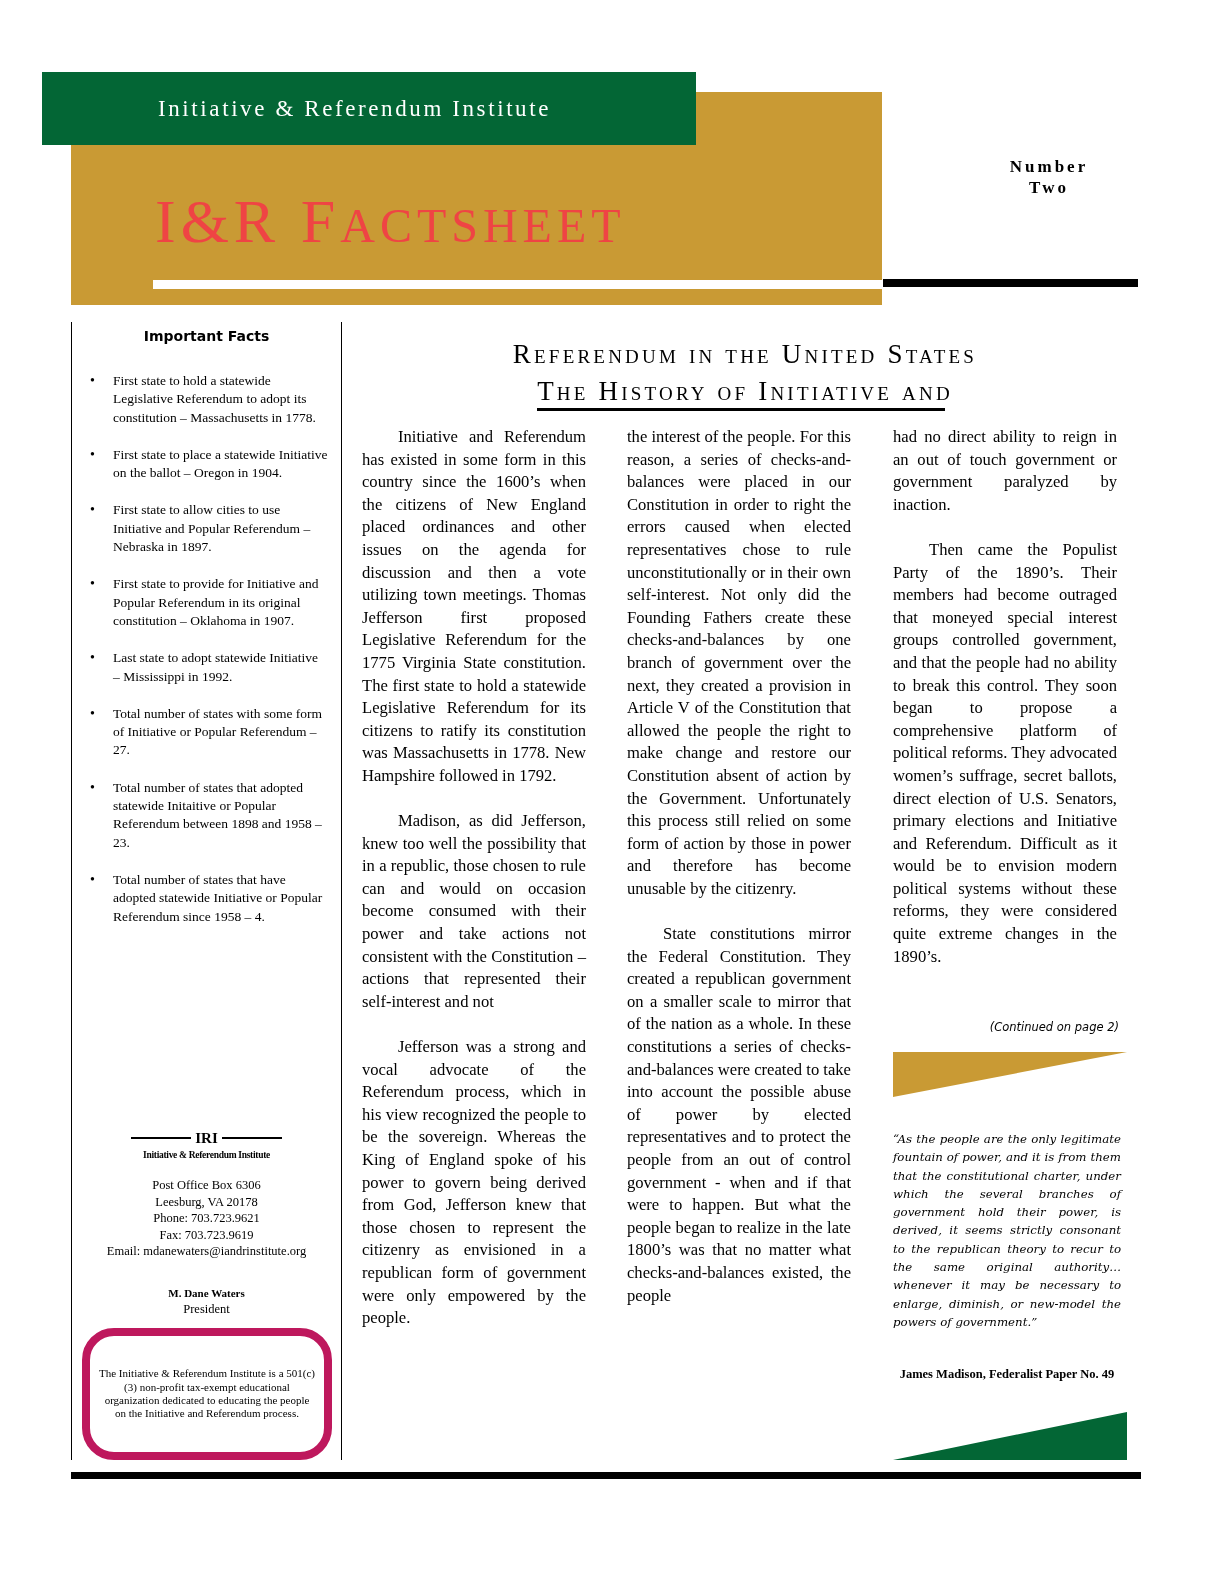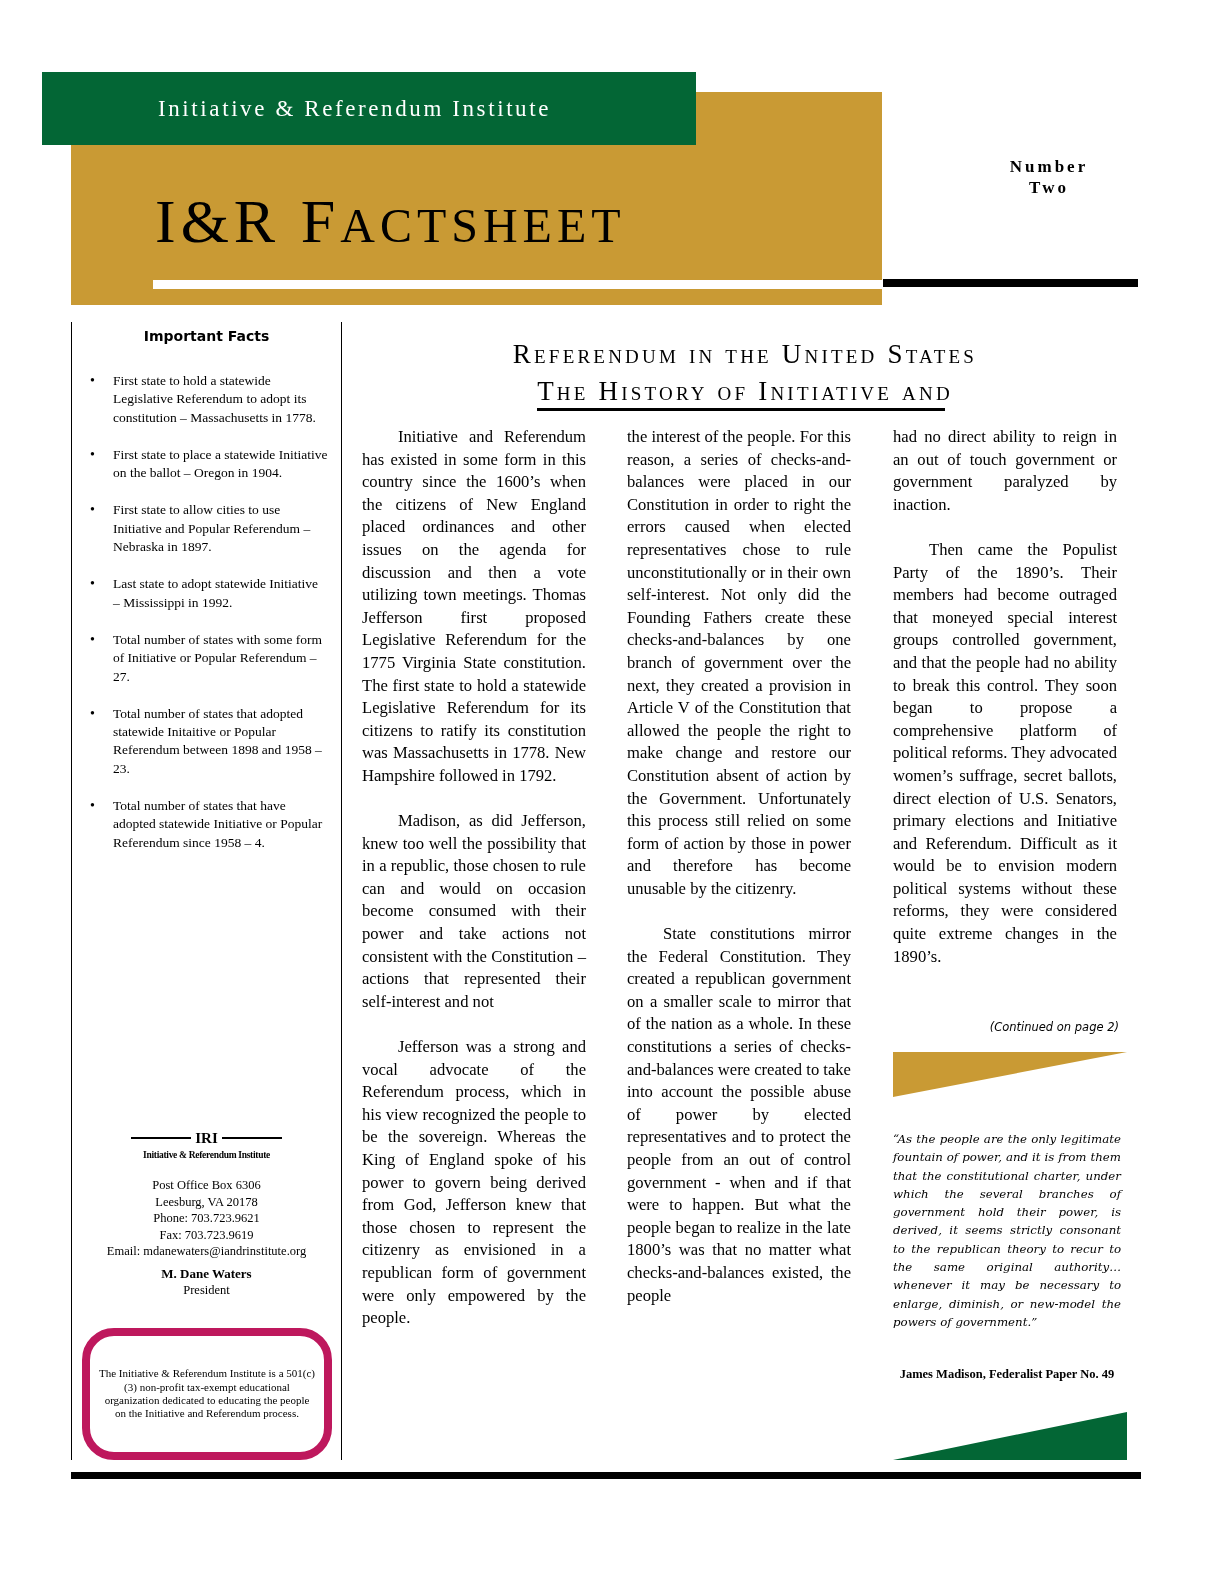--- a/index.html
+++ b/index.html
@@ -15,7 +15,7 @@
                  font-family:"Liberation Serif", serif; font-size:23px; letter-spacing:2.6px;
                  line-height:73px; text-indent:116px; white-space:nowrap; }
   .factsheet-title { left:155px; top:190px; font-size:62px; letter-spacing:5px; line-height:1;
-                     white-space:nowrap; color:#000000; }
+                     white-space:nowrap; color:#ef4444; }
   .factsheet-title .big { font-size:62px; }
   .factsheet-title .sc { font-size:48px; }
   .issue-number { left:984px; top:156px; width:130px; text-align:center; font-weight:bold;

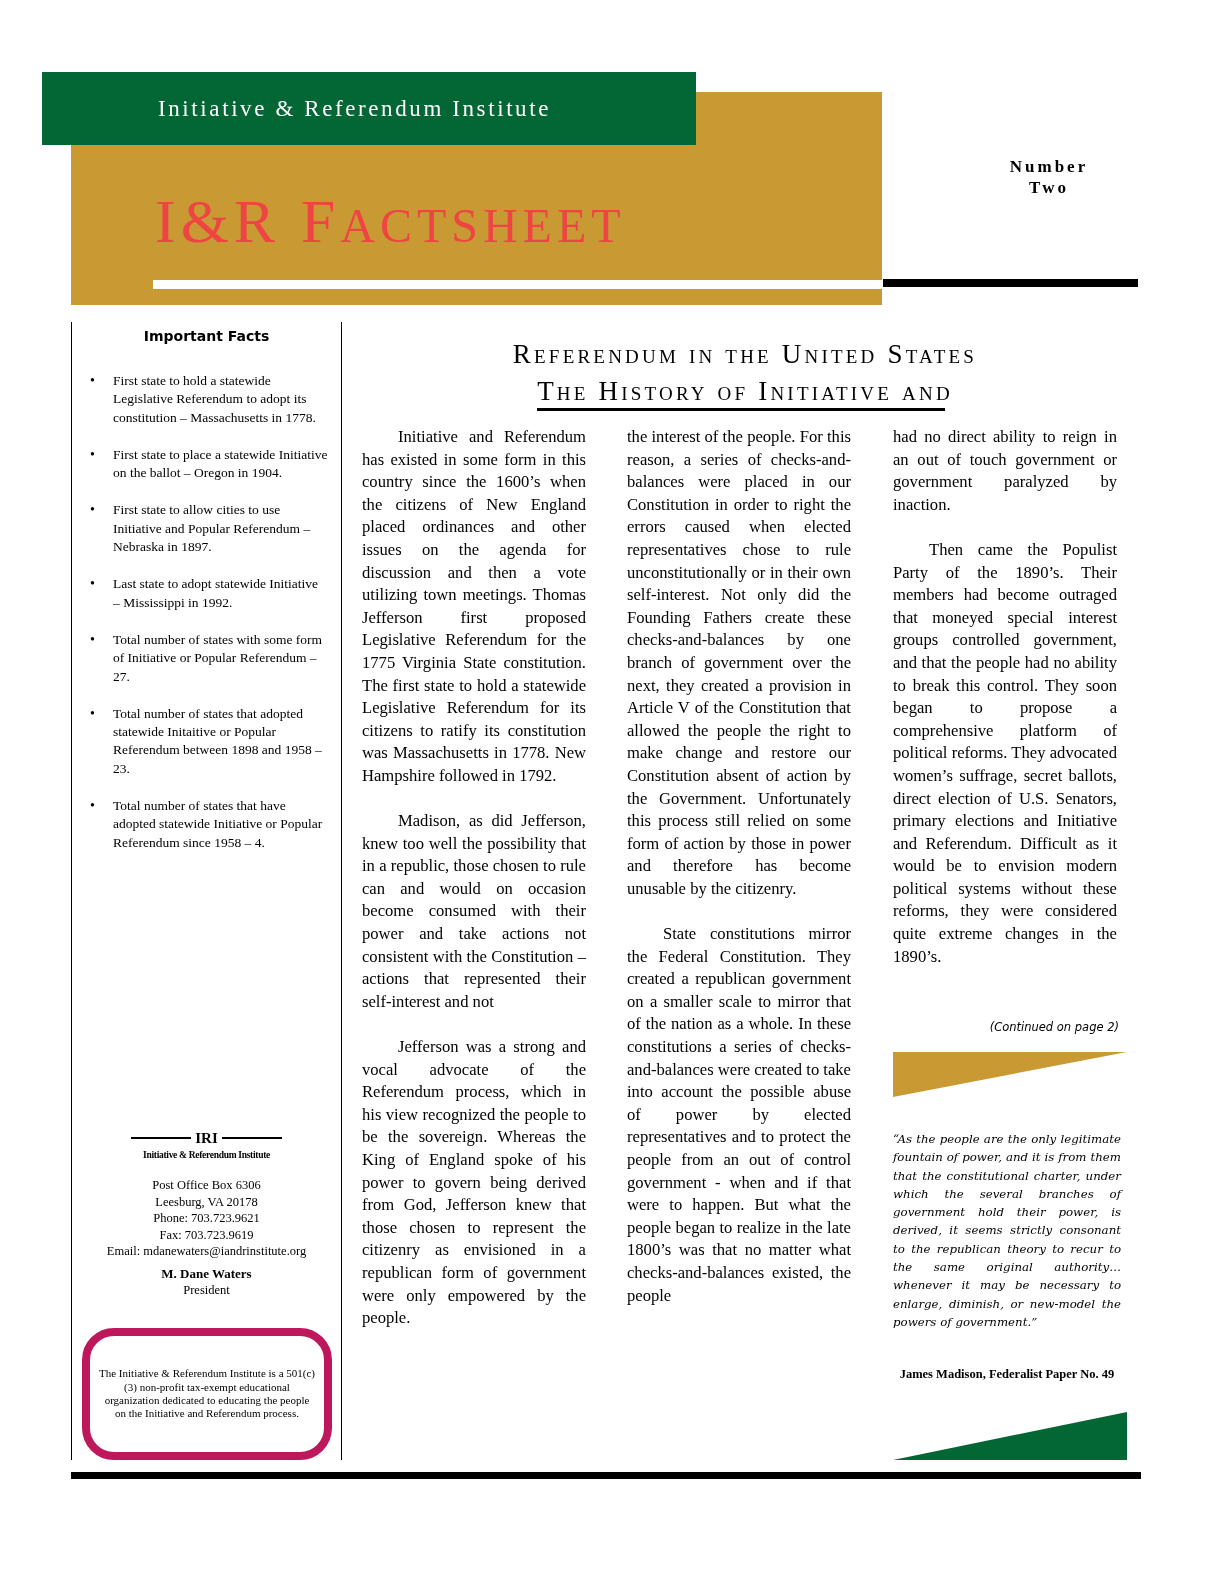--- a/index.html
+++ b/index.html
@@ -83,6 +83,7 @@
   <li>First state to hold a statewide Legislative Referendum to adopt its constitution – Massachusetts in 1778.</li>
   <li>First state to place a statewide Initiative on the ballot – Oregon in 1904.</li>
   <li>First state to allow cities to use Initiative and Popular Referendum – Nebraska in 1897.</li>
+  <li>First state to provide for Initiative and Popular Referendum in its original constitution – Oklahoma in 1907.</li>
   <li>Last state to adopt statewide Initiative – Mississippi in 1992.</li>
   <li>Total number of states with some form of Initiative or Popular Referendum – 27.</li>
   <li>Total number of states that adopted statewide Initaitive or Popular Referendum between 1898 and 1958 – 23.</li>

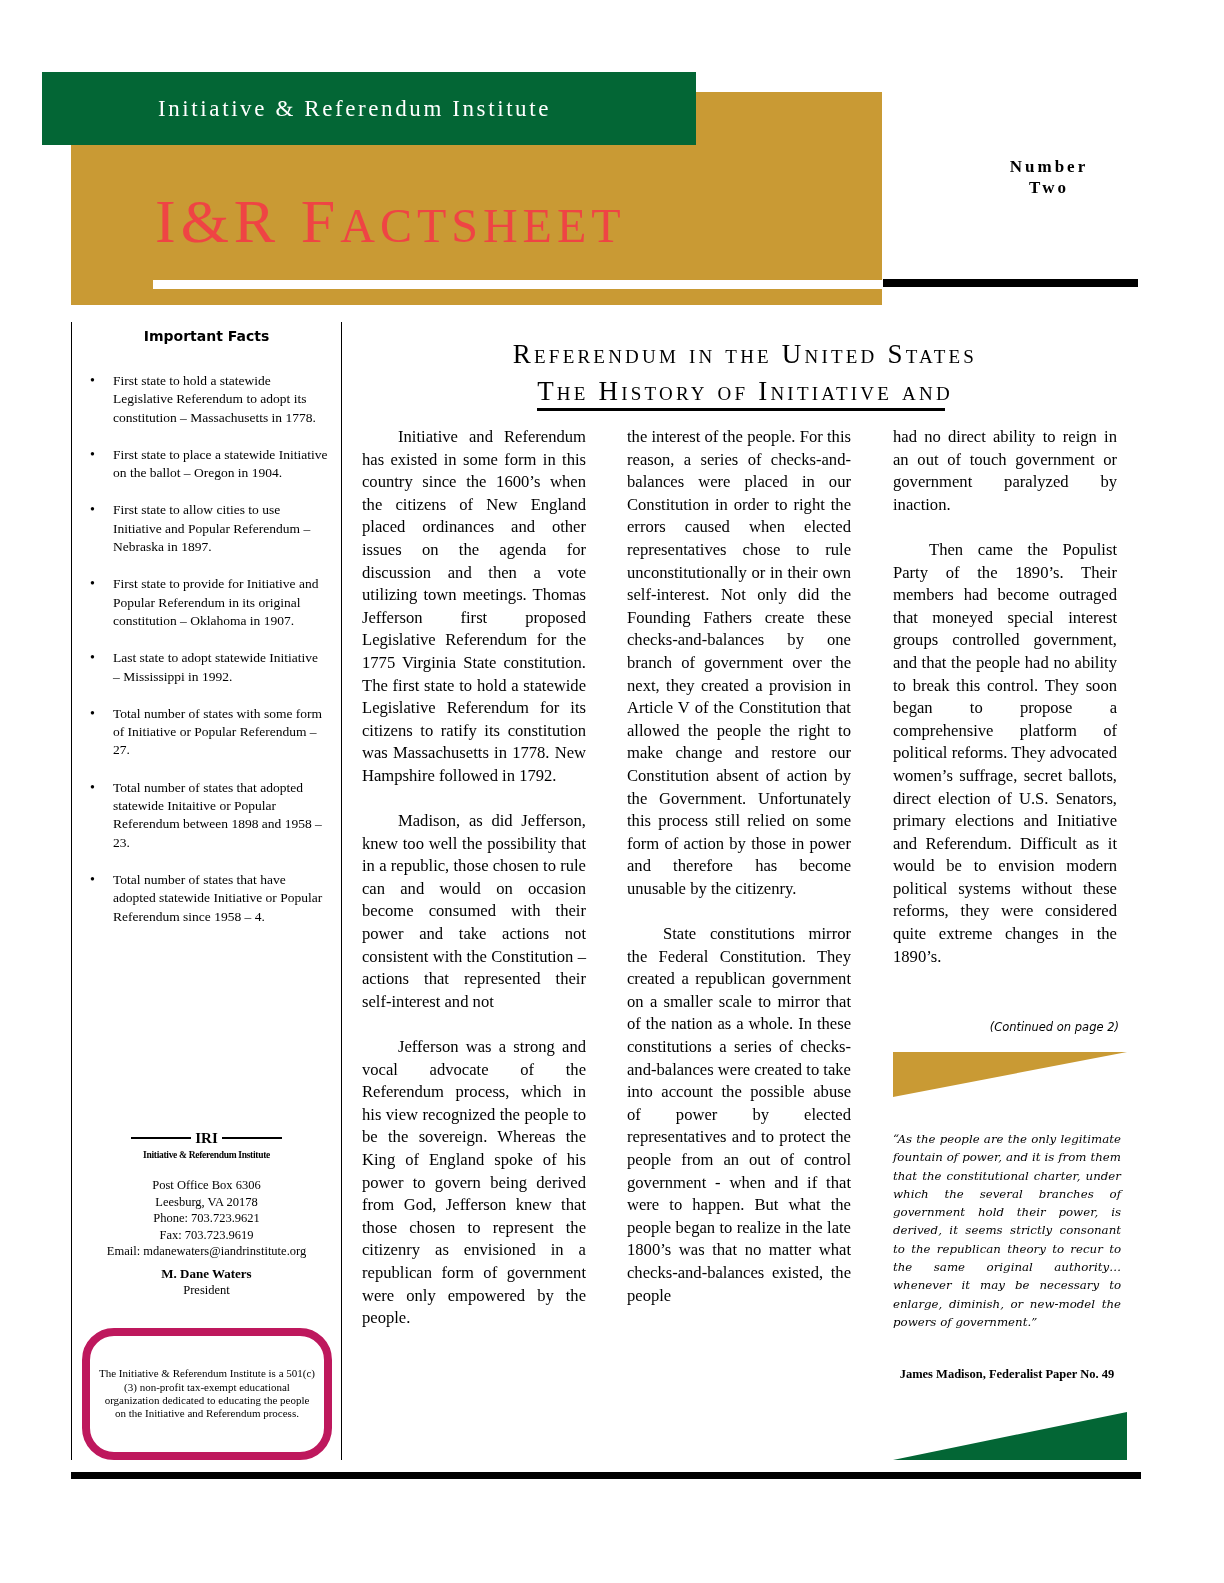--- a/index.html
+++ b/index.html
@@ -36,7 +36,7 @@
   .iri-logo { display:flex; align-items:center; justify-content:center; gap:4px; font-weight:bold; font-size:15px; }
   .iri-logo .rule { width:60px; height:2px; background:#000; }
   .iri-sub { font-weight:bold; font-size:9.5px; letter-spacing:-0.3px; margin-bottom:14px; }
-  .iri-name { font-weight:bold; font-size:13px; margin-top:6px; }
+  .iri-name { font-weight:bold; font-size:11px; margin-top:25px; }
   .mission-box { left:82px; top:1328px; width:250px; height:132px; box-sizing:border-box;
                  border:8px solid #be185d; border-radius:32px; display:flex; align-items:center;
                  justify-content:center; text-align:center; font-size:11px; line-height:13.4px; padding:0 8px; }

